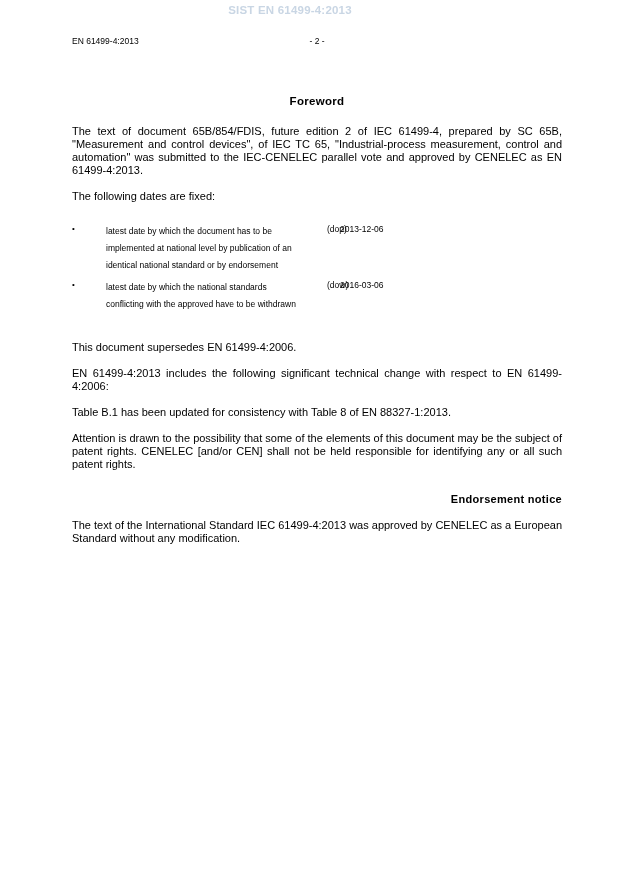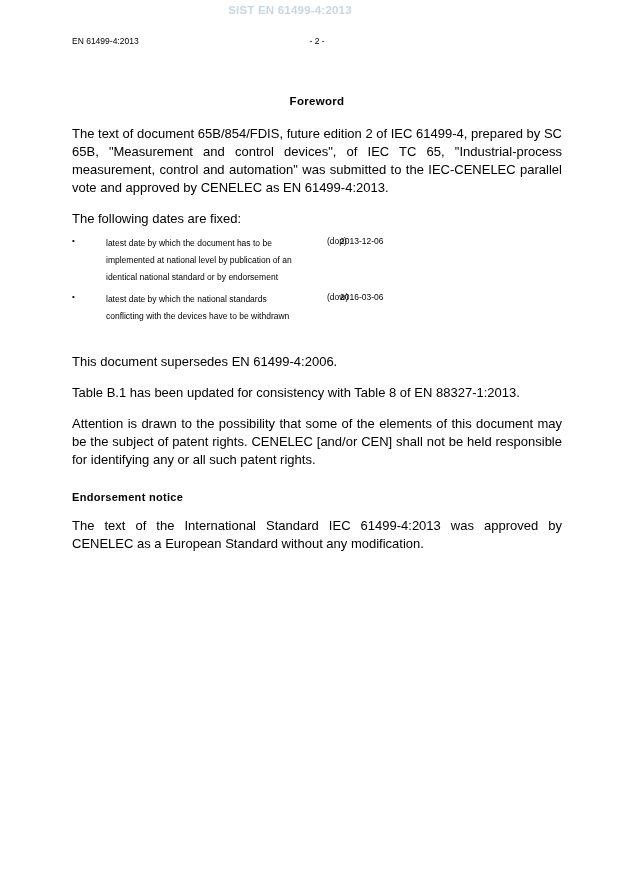--- a/index.html
+++ b/index.html
@@ -73,8 +73,8 @@
     letter-spacing: 0.3px;
   }
   p.para {
-    font-size: 13px;
-    line-height: 18px;
+    font-size: 11px;
+    line-height: 13px;
     text-align: justify;
     margin: 0 0 13px 0;
   }

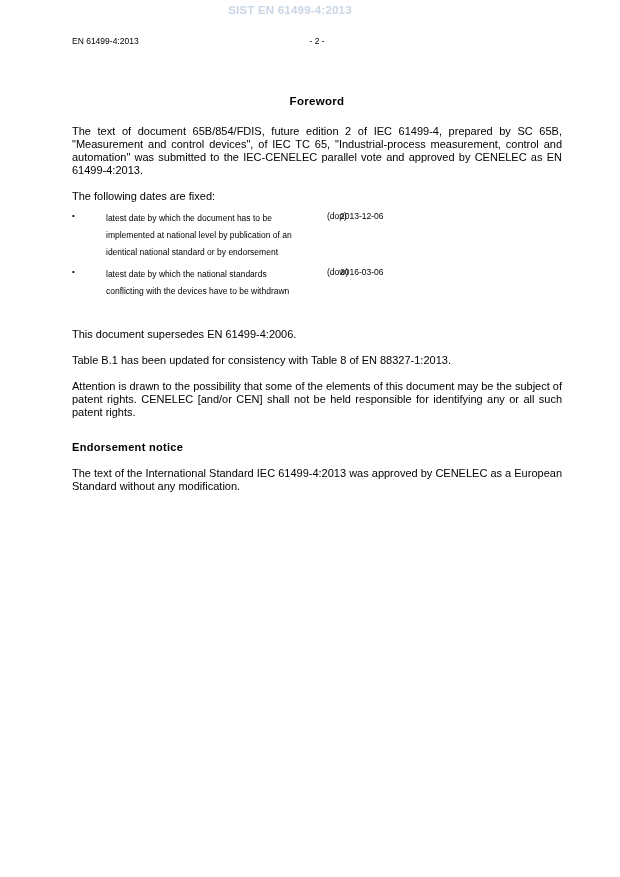--- a/index.html
+++ b/index.html
@@ -79,7 +79,7 @@
     margin: 0 0 13px 0;
   }
   p.para.tight {
-    margin-bottom: 7px;
+    margin-bottom: 20px;
   }
   .bullet-list {
     margin: 2px 0 10px 0;

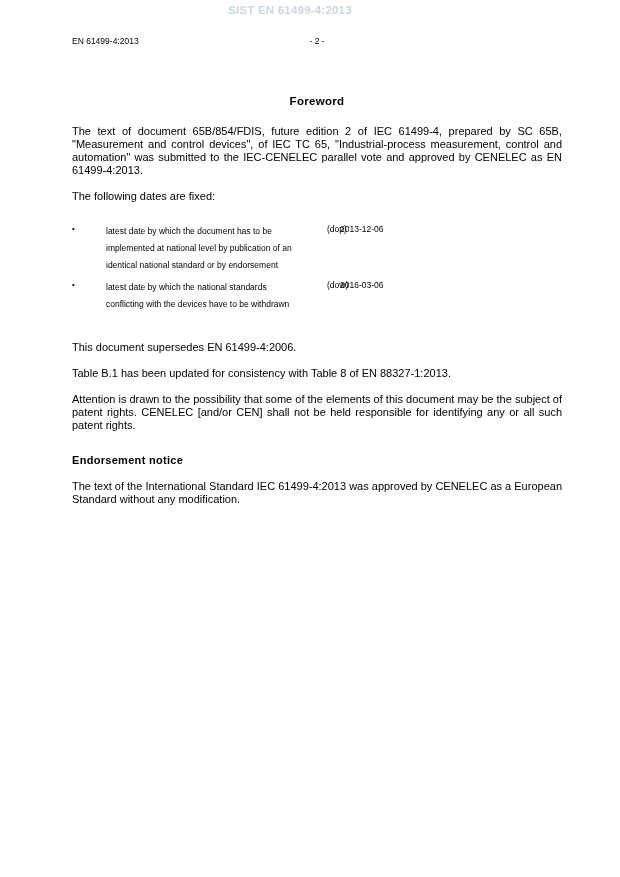--- a/index.html
+++ b/index.html
@@ -155,7 +155,7 @@
       </li>
       <li class="bullet-item h3">
         <span class="bullet-dot">•</span>
-        <span class="bullet-text">latest date by which the national standards conflicting with the devices have to be withdrawn</span>
+        <span class="bullet-text">latest date by which the national standards conflicting with the approved have to be withdrawn</span>
         <span class="bullet-code">(dow)</span>
         <span class="bullet-date">2016-03-06</span>
       </li>

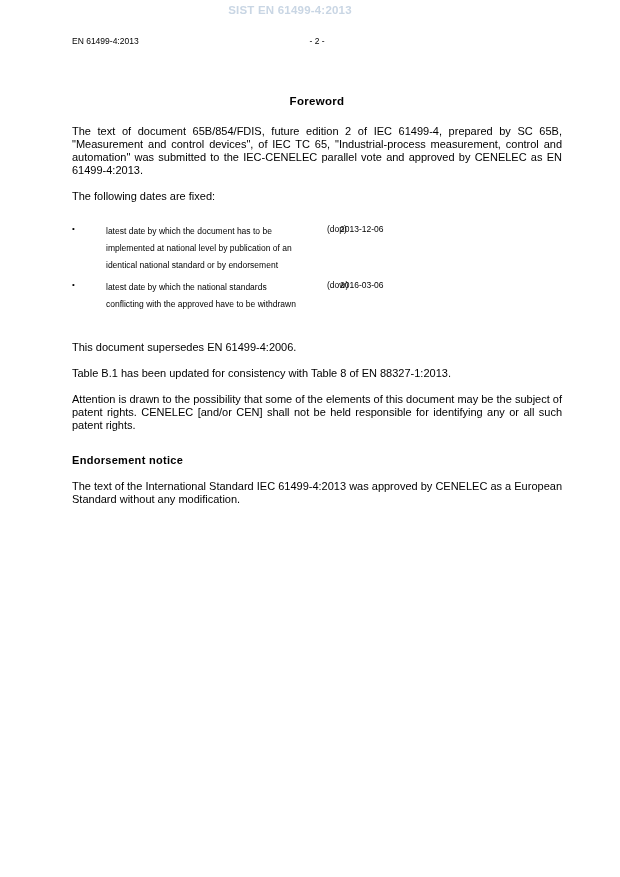--- a/index.html
+++ b/index.html
@@ -165,6 +165,7 @@
 
     <p class="para">This document supersedes EN 61499-4:2006.</p>
 
+    <p class="para">EN 61499-4:2013 includes the following significant technical change with respect to EN 61499-4:2006:</p>
 
     <p class="para">Table B.1 has been updated for consistency with Table 8 of EN 88327-1:2013.</p>
 

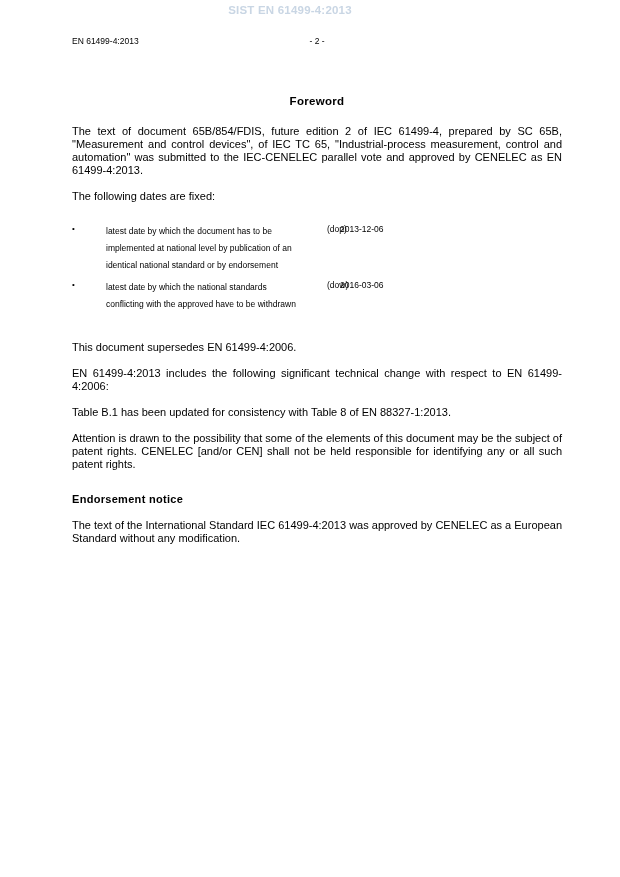--- a/index.html
+++ b/index.html
@@ -68,7 +68,7 @@
   h2.section-title {
     font-size: 11px;
     font-weight: bold;
-    text-align: left;
+    text-align: right;
     margin: 22px 0 14px 0;
     letter-spacing: 0.3px;
   }

